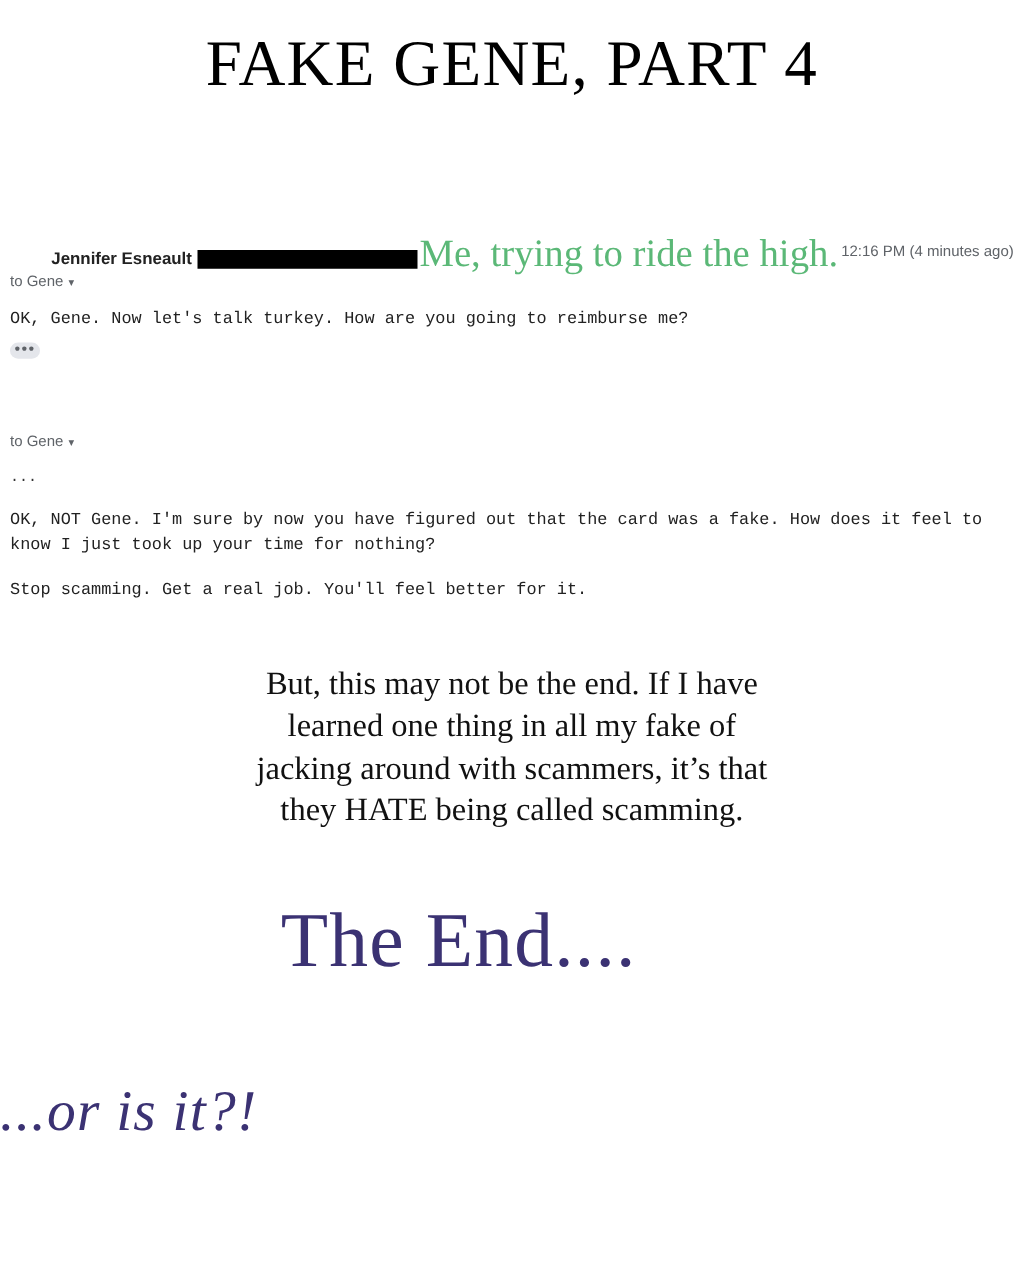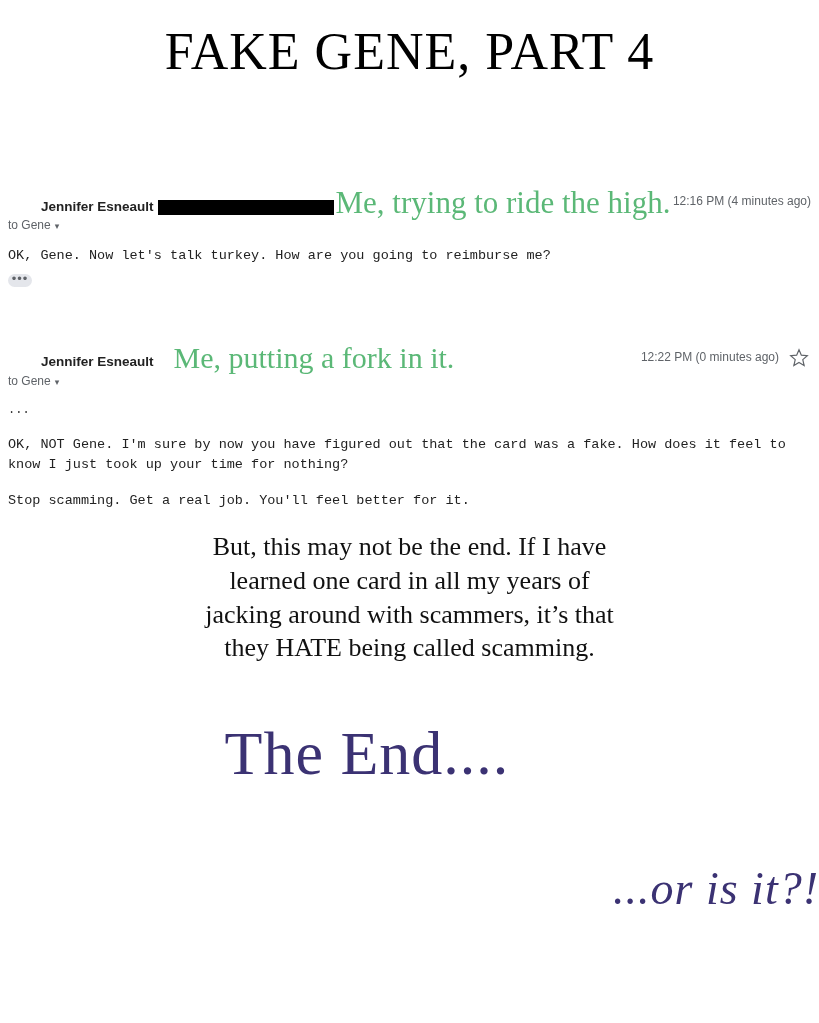--- a/index.html
+++ b/index.html
@@ -193,13 +193,6 @@
 </div>
 
 <div class="email-block" id="email-2">
-  <div class="email-header">
-    <span class="sender-name">Jennifer Esneault</span><span class="caption-green">Me, putting a fork in it.</span>
-    <span class="timestamp">12:22 PM (0 minutes ago)</span>
-    <svg class="star-icon" viewBox="0 0 24 24">
-      <path d="M12 17.27 18.18 21l-1.64-7.03L22 9.24l-7.19-.61L12 2 9.19 8.63 2 9.24l5.46 4.73L5.82 21z" fill="none" stroke="#5f6368" stroke-width="1.4"></path>
-    </svg>
-  </div>
   <div class="recipient-row">
     <span>to Gene</span><span class="caret">▾</span>
   </div>

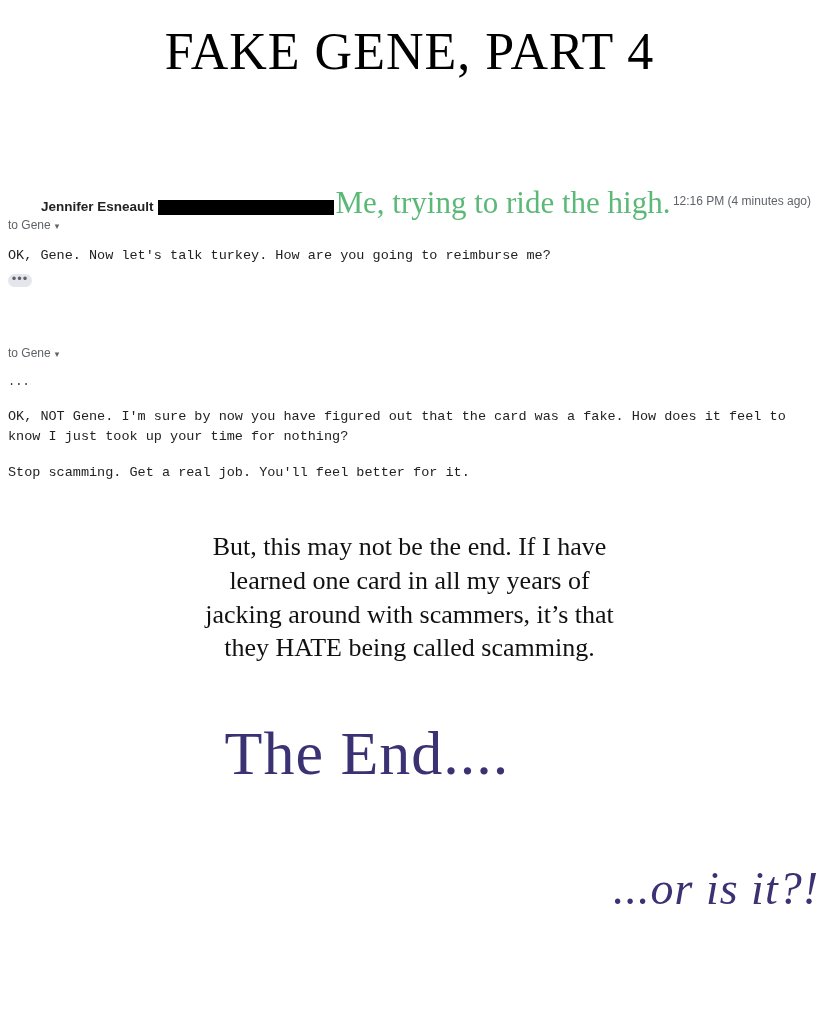--- a/index.html
+++ b/index.html
@@ -205,7 +205,7 @@
 
 <div class="closing-text">
   <span>But, this may not be the end. If I have</span>
-  <span>learned one card in all my years of</span>
+  <span>learned one thing in all my fake of</span>
   <span>jacking around with scammers, it’s that</span>
   <span>they HATE being called scamming.</span>
 </div>

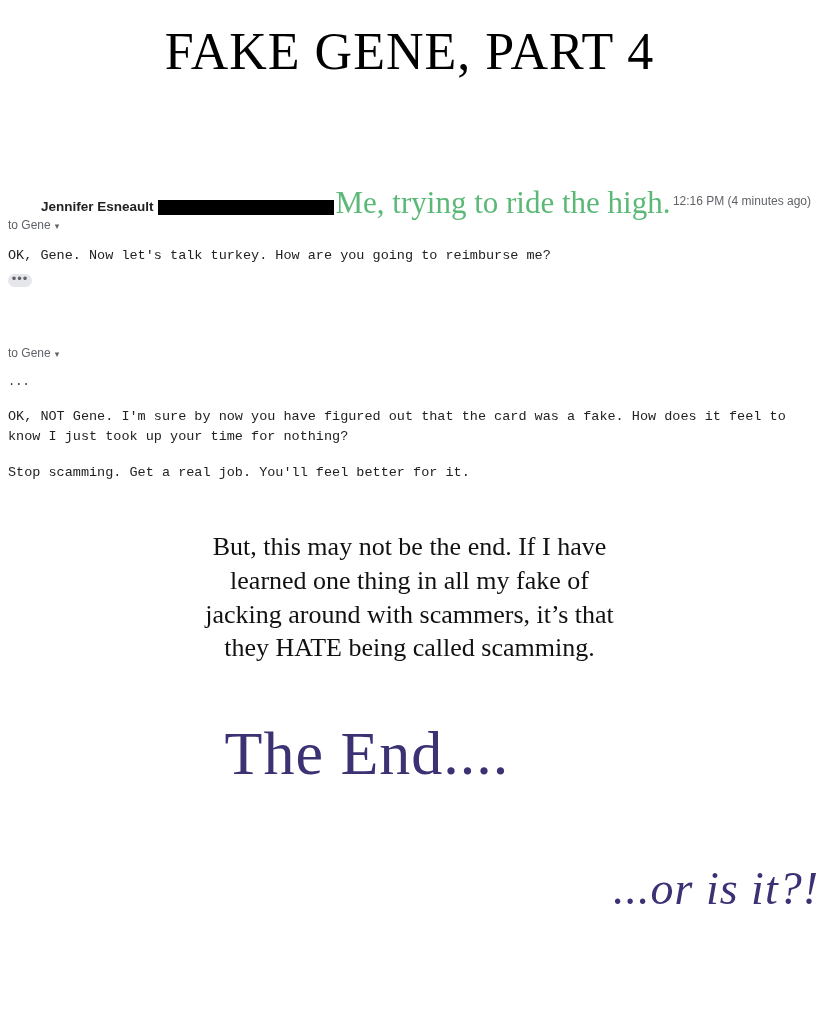--- a/index.html
+++ b/index.html
@@ -165,7 +165,7 @@
     top: 862px;
     left: 0;
     width: 819px;
-    text-align: right;
+    text-align: left;
     font-family: "Liberation Serif", serif;
     font-style: italic;
     font-size: 46px;

